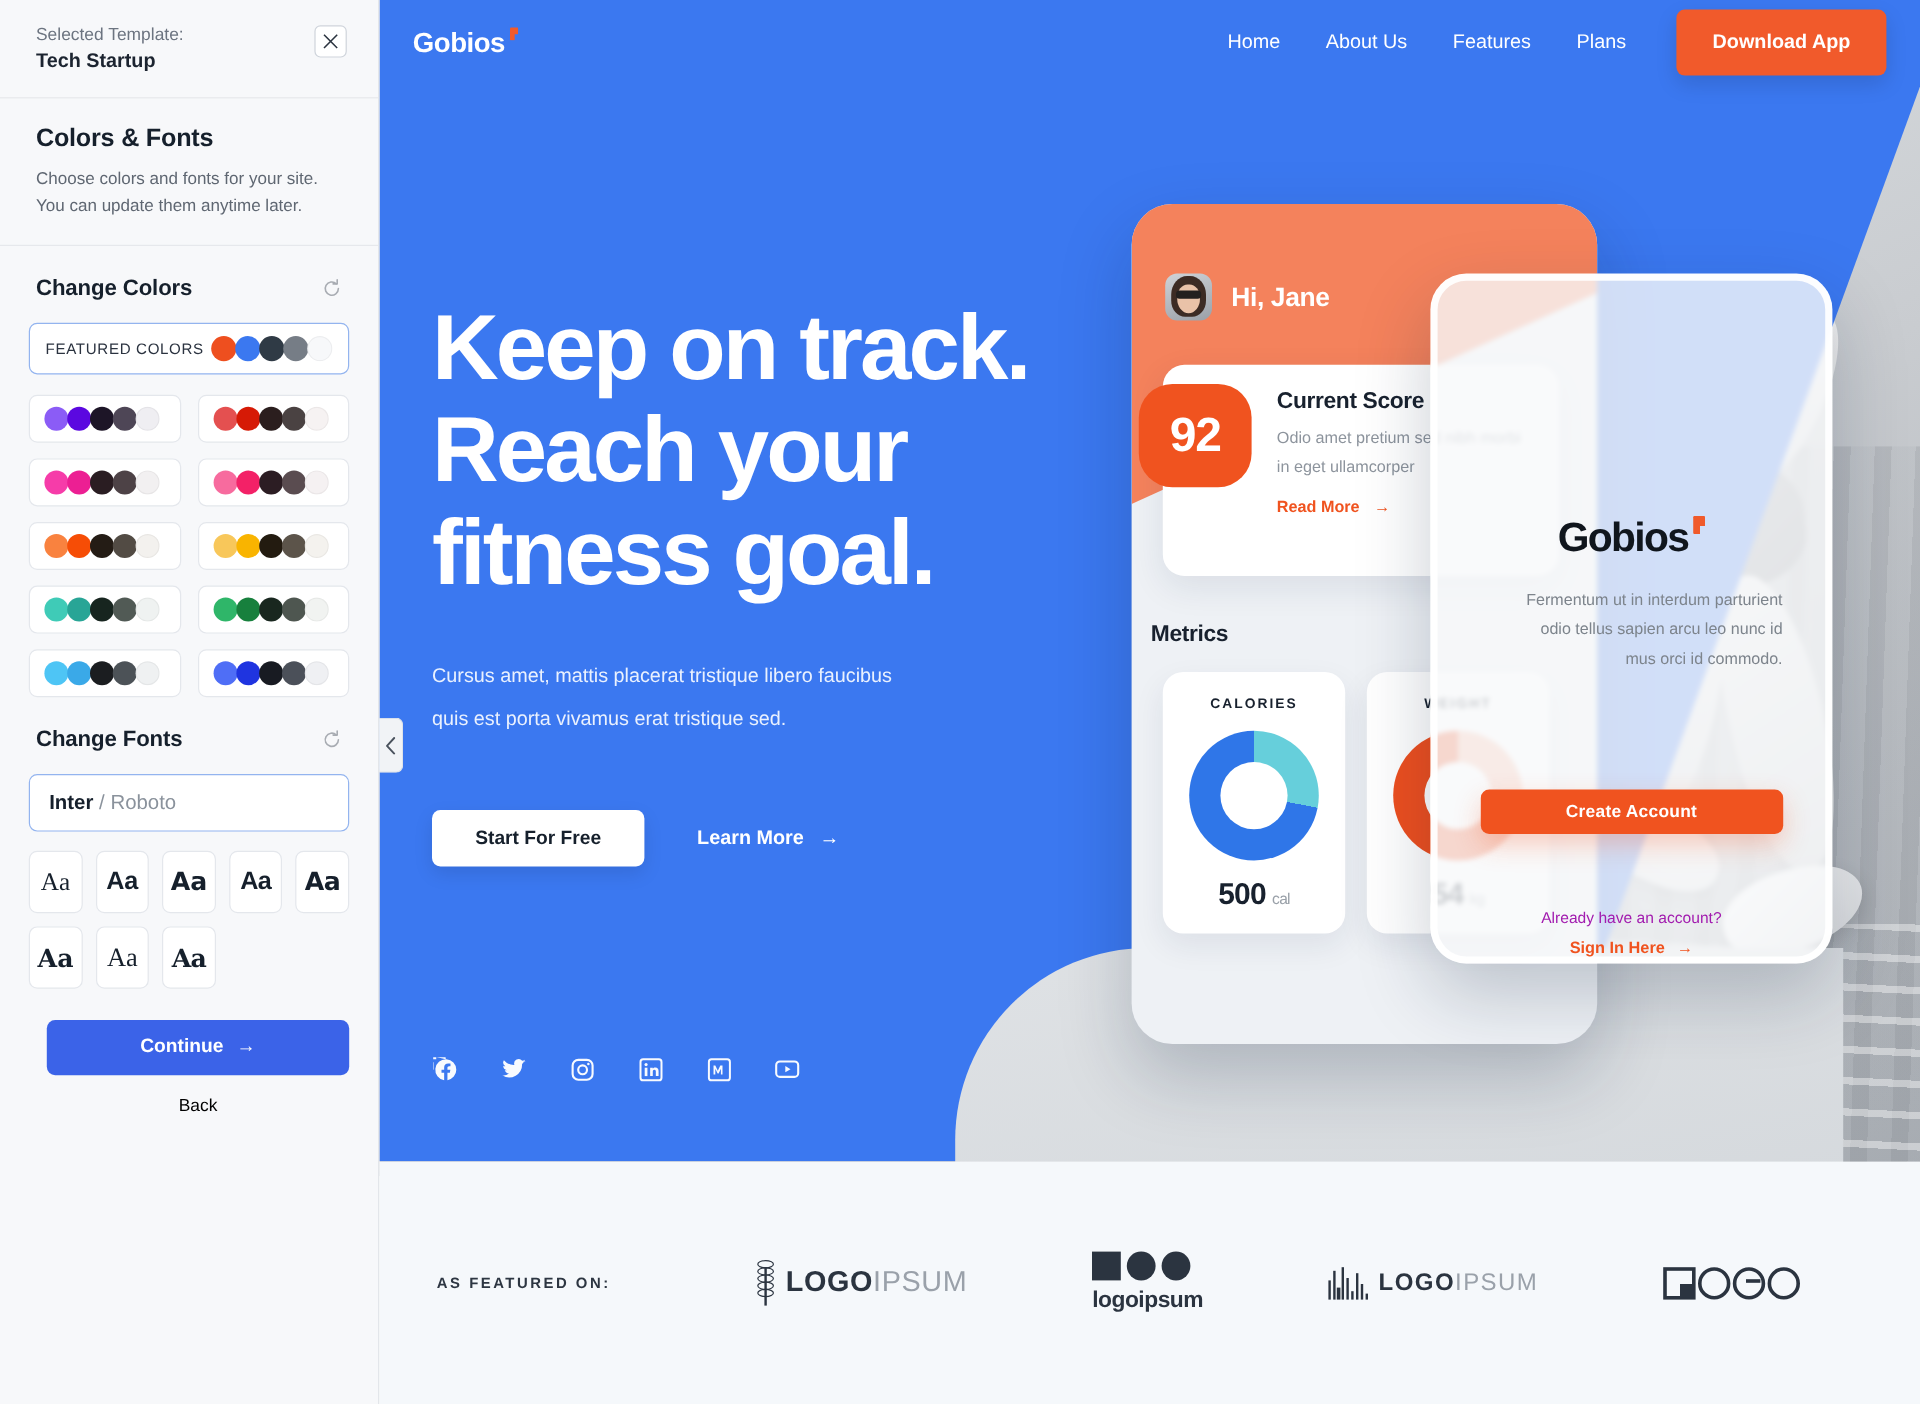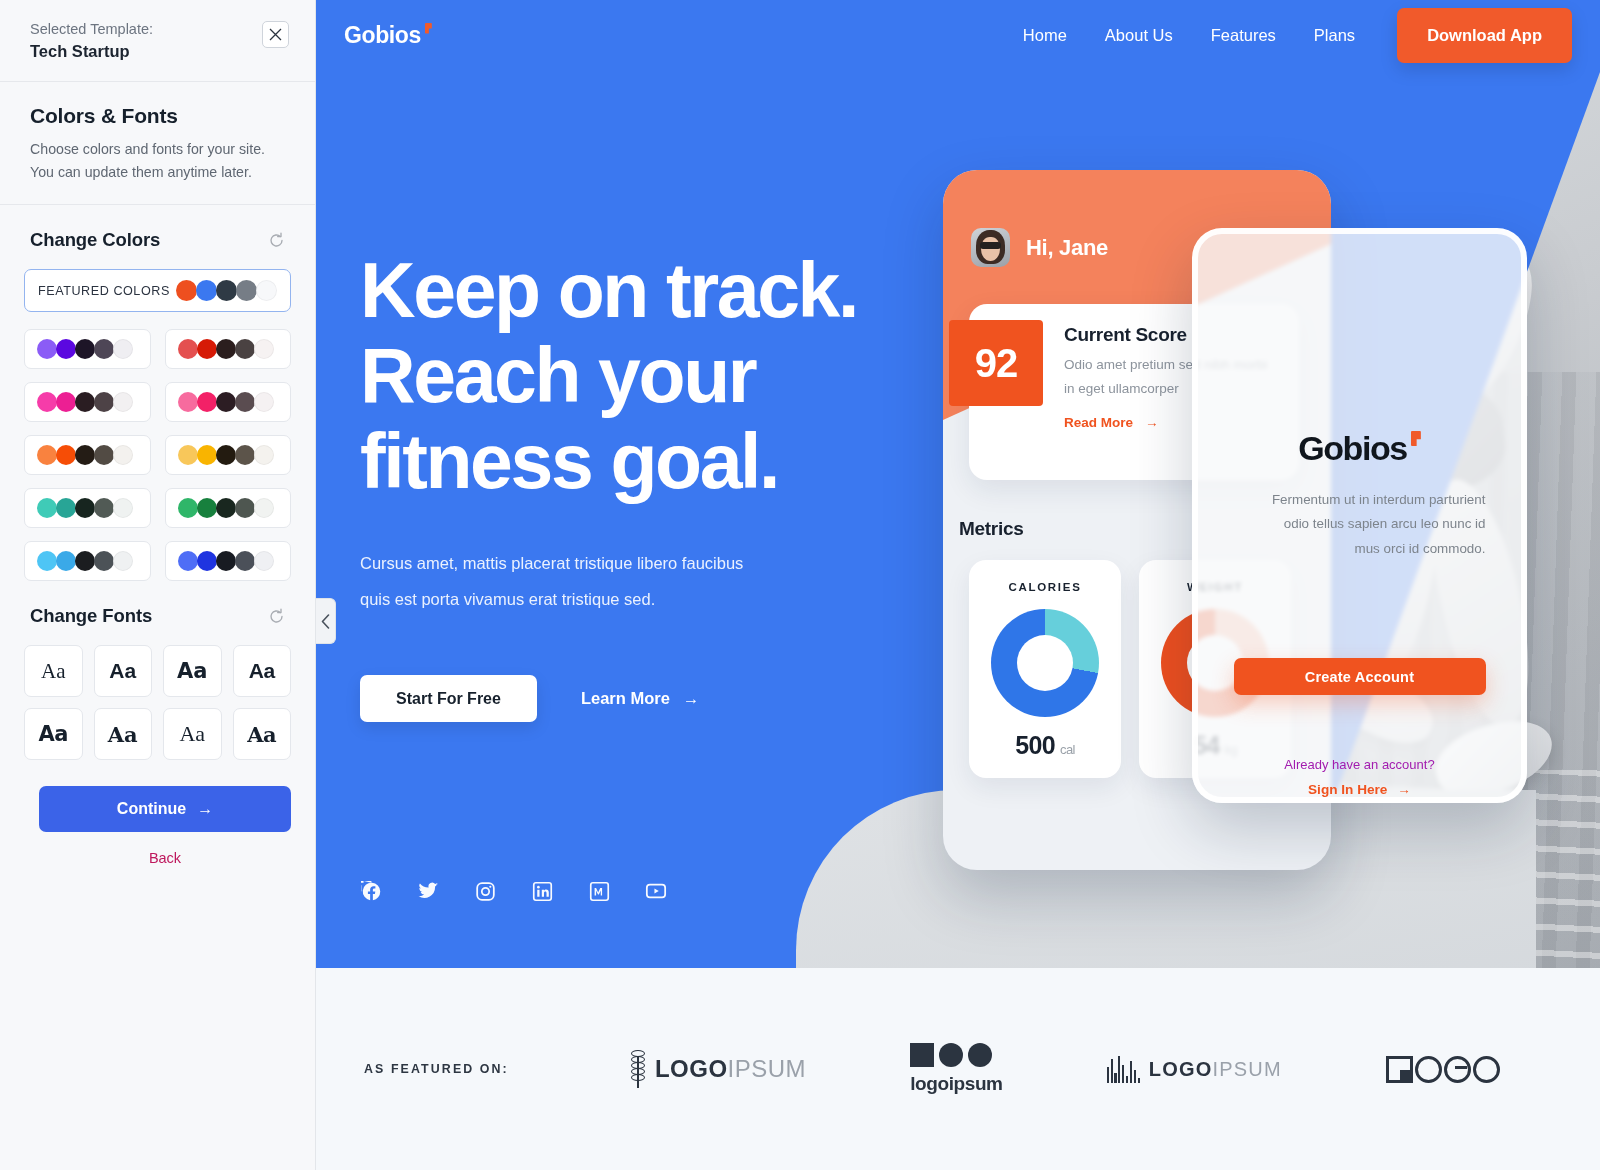--- a/index.html
+++ b/index.html
@@ -261,7 +261,7 @@
   }
   .score-badge {
     position: absolute; left: -20px; top: 16px; width: 94px; height: 86px;
-    background: #f0531f; border-radius: 4px; color: #fff;
+    background: #f0531f; border-radius: 28px; color: #fff;
     display: flex; align-items: center; justify-content: center;
     font-size: 40px; font-weight: 700; letter-spacing: -1px;
   }

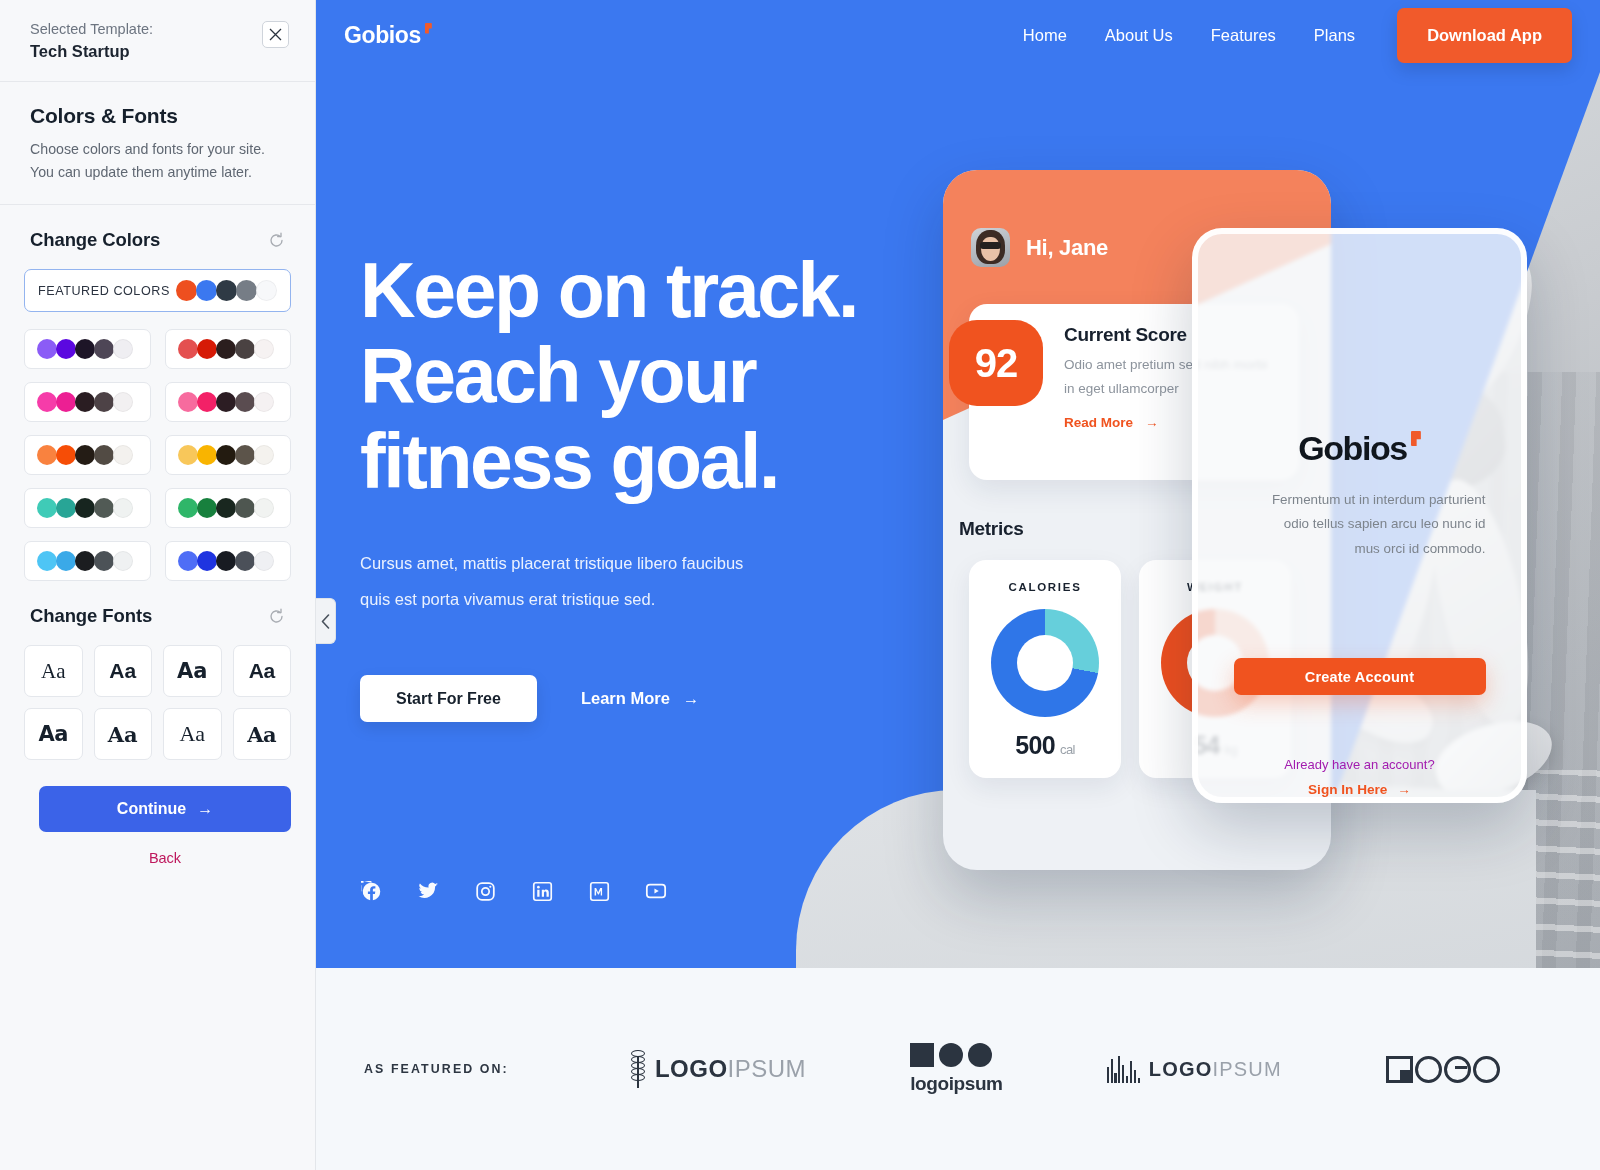--- a/index.html
+++ b/index.html
@@ -497,6 +497,9 @@
     </div>
 
     <div class="fonts-wrap">
+      <div class="font-current">
+        <b>Inter</b><span> / </span><span>Roboto</span>
+      </div>
       <div class="font-grid">
         <div class="font-tile ft1">Aa</div>
         <div class="font-tile ft2">Aa</div>

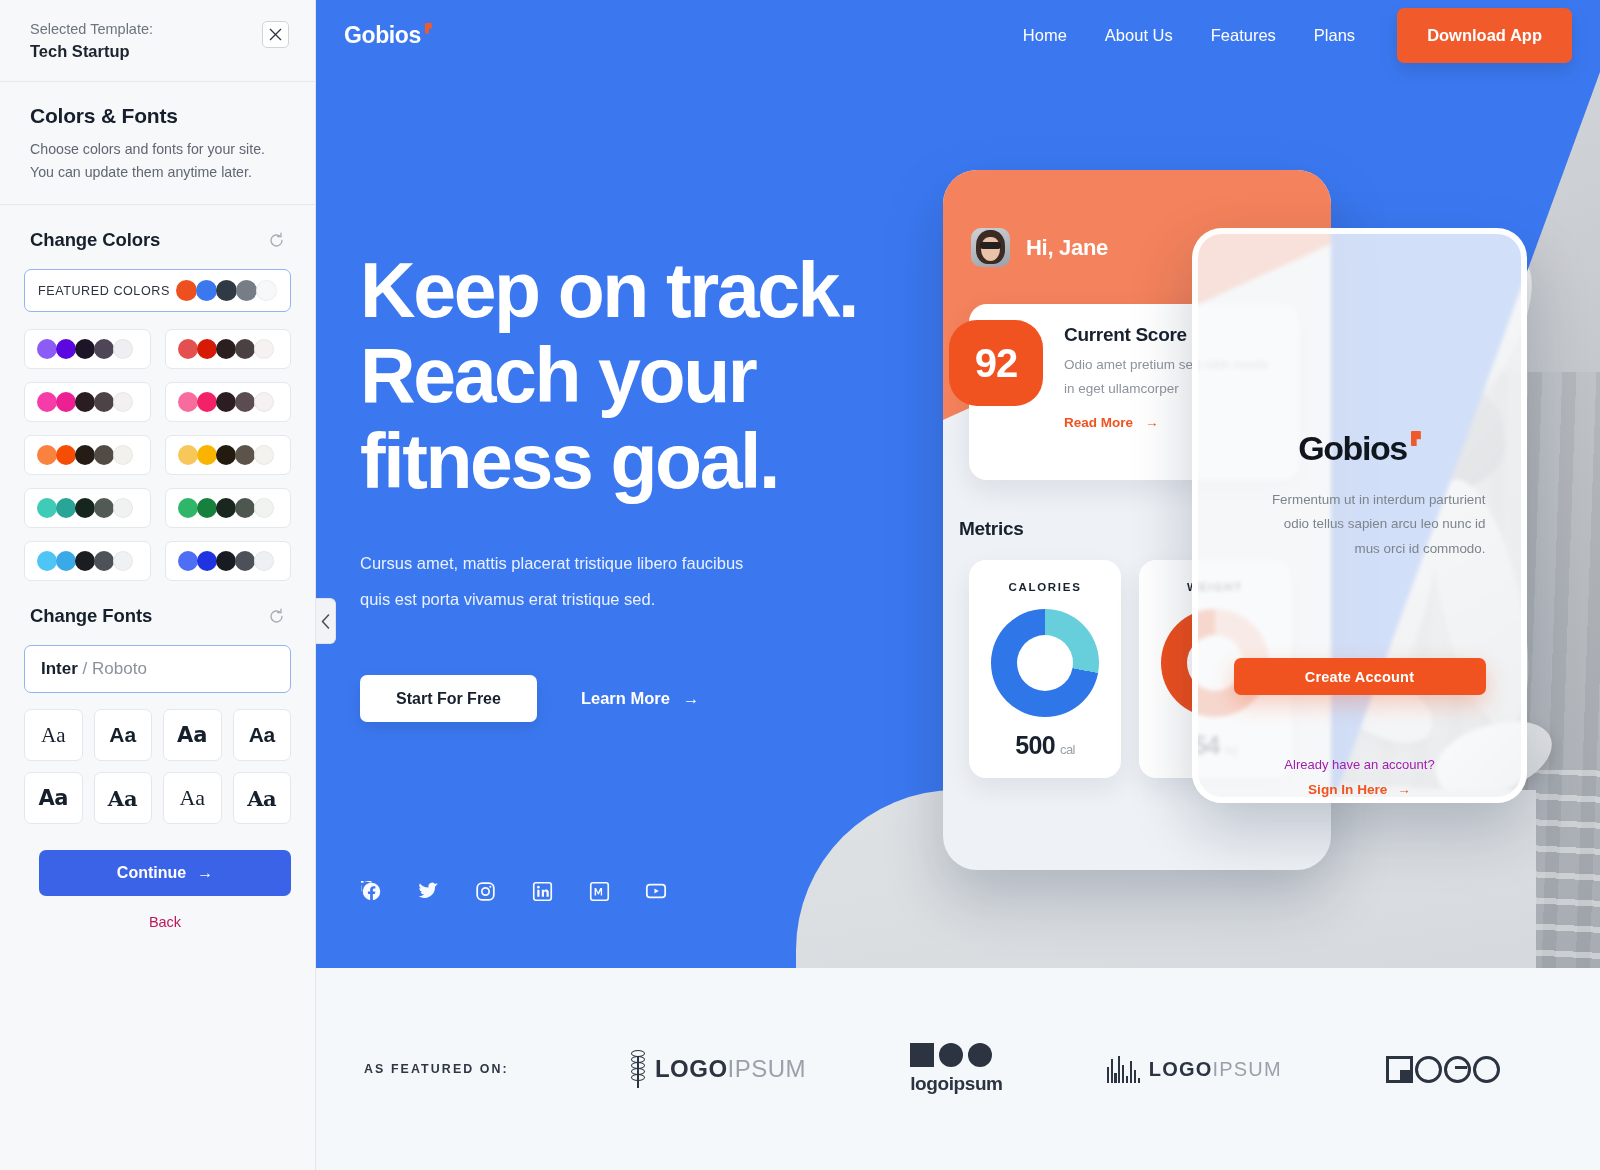--- a/index.html
+++ b/index.html
@@ -70,7 +70,7 @@
     padding: 13px 16px; font-size: 17px; color: #8a929c; margin-bottom: 16px; cursor: pointer;
   }
   .font-current b { color: #16202c; font-weight: 700; }
-  .font-grid { display: grid; grid-template-columns: repeat(4, 1fr); gap: 11px; }
+  .font-grid { display: grid; grid-template-columns: repeat(5, 1fr); gap: 11px; }
   .font-tile {
     height: 52px; border: 1px solid #e4e7ec; border-radius: 7px; background: #fff;
     display: flex; align-items: center; justify-content: center;

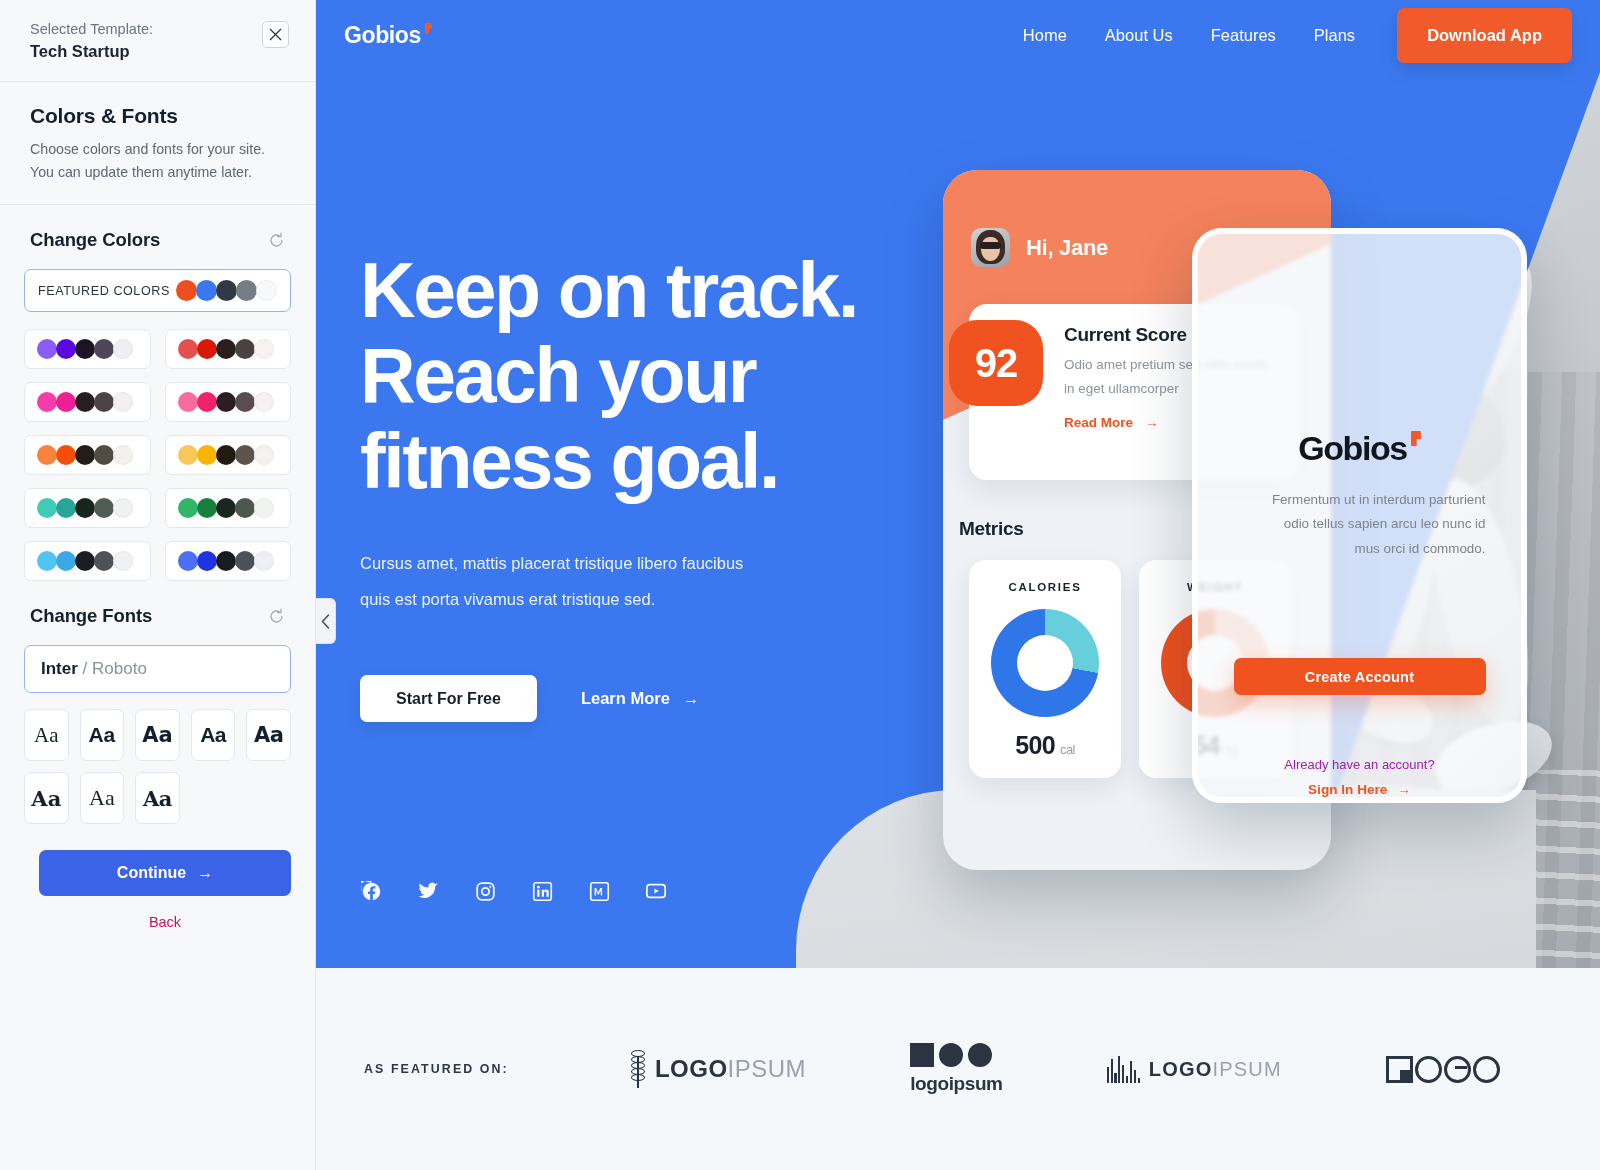--- a/index.html
+++ b/index.html
@@ -93,7 +93,7 @@
     font-family: "Liberation Sans", sans-serif;
   }
   .back-link {
-    text-align: center; margin-top: 18px; font-size: 14.5px; color: #be185d; cursor: pointer;
+    text-align: center; margin-top: 18px; font-size: 14.5px; color: #000000; cursor: pointer;
   }
 
   .collapse-handle {

